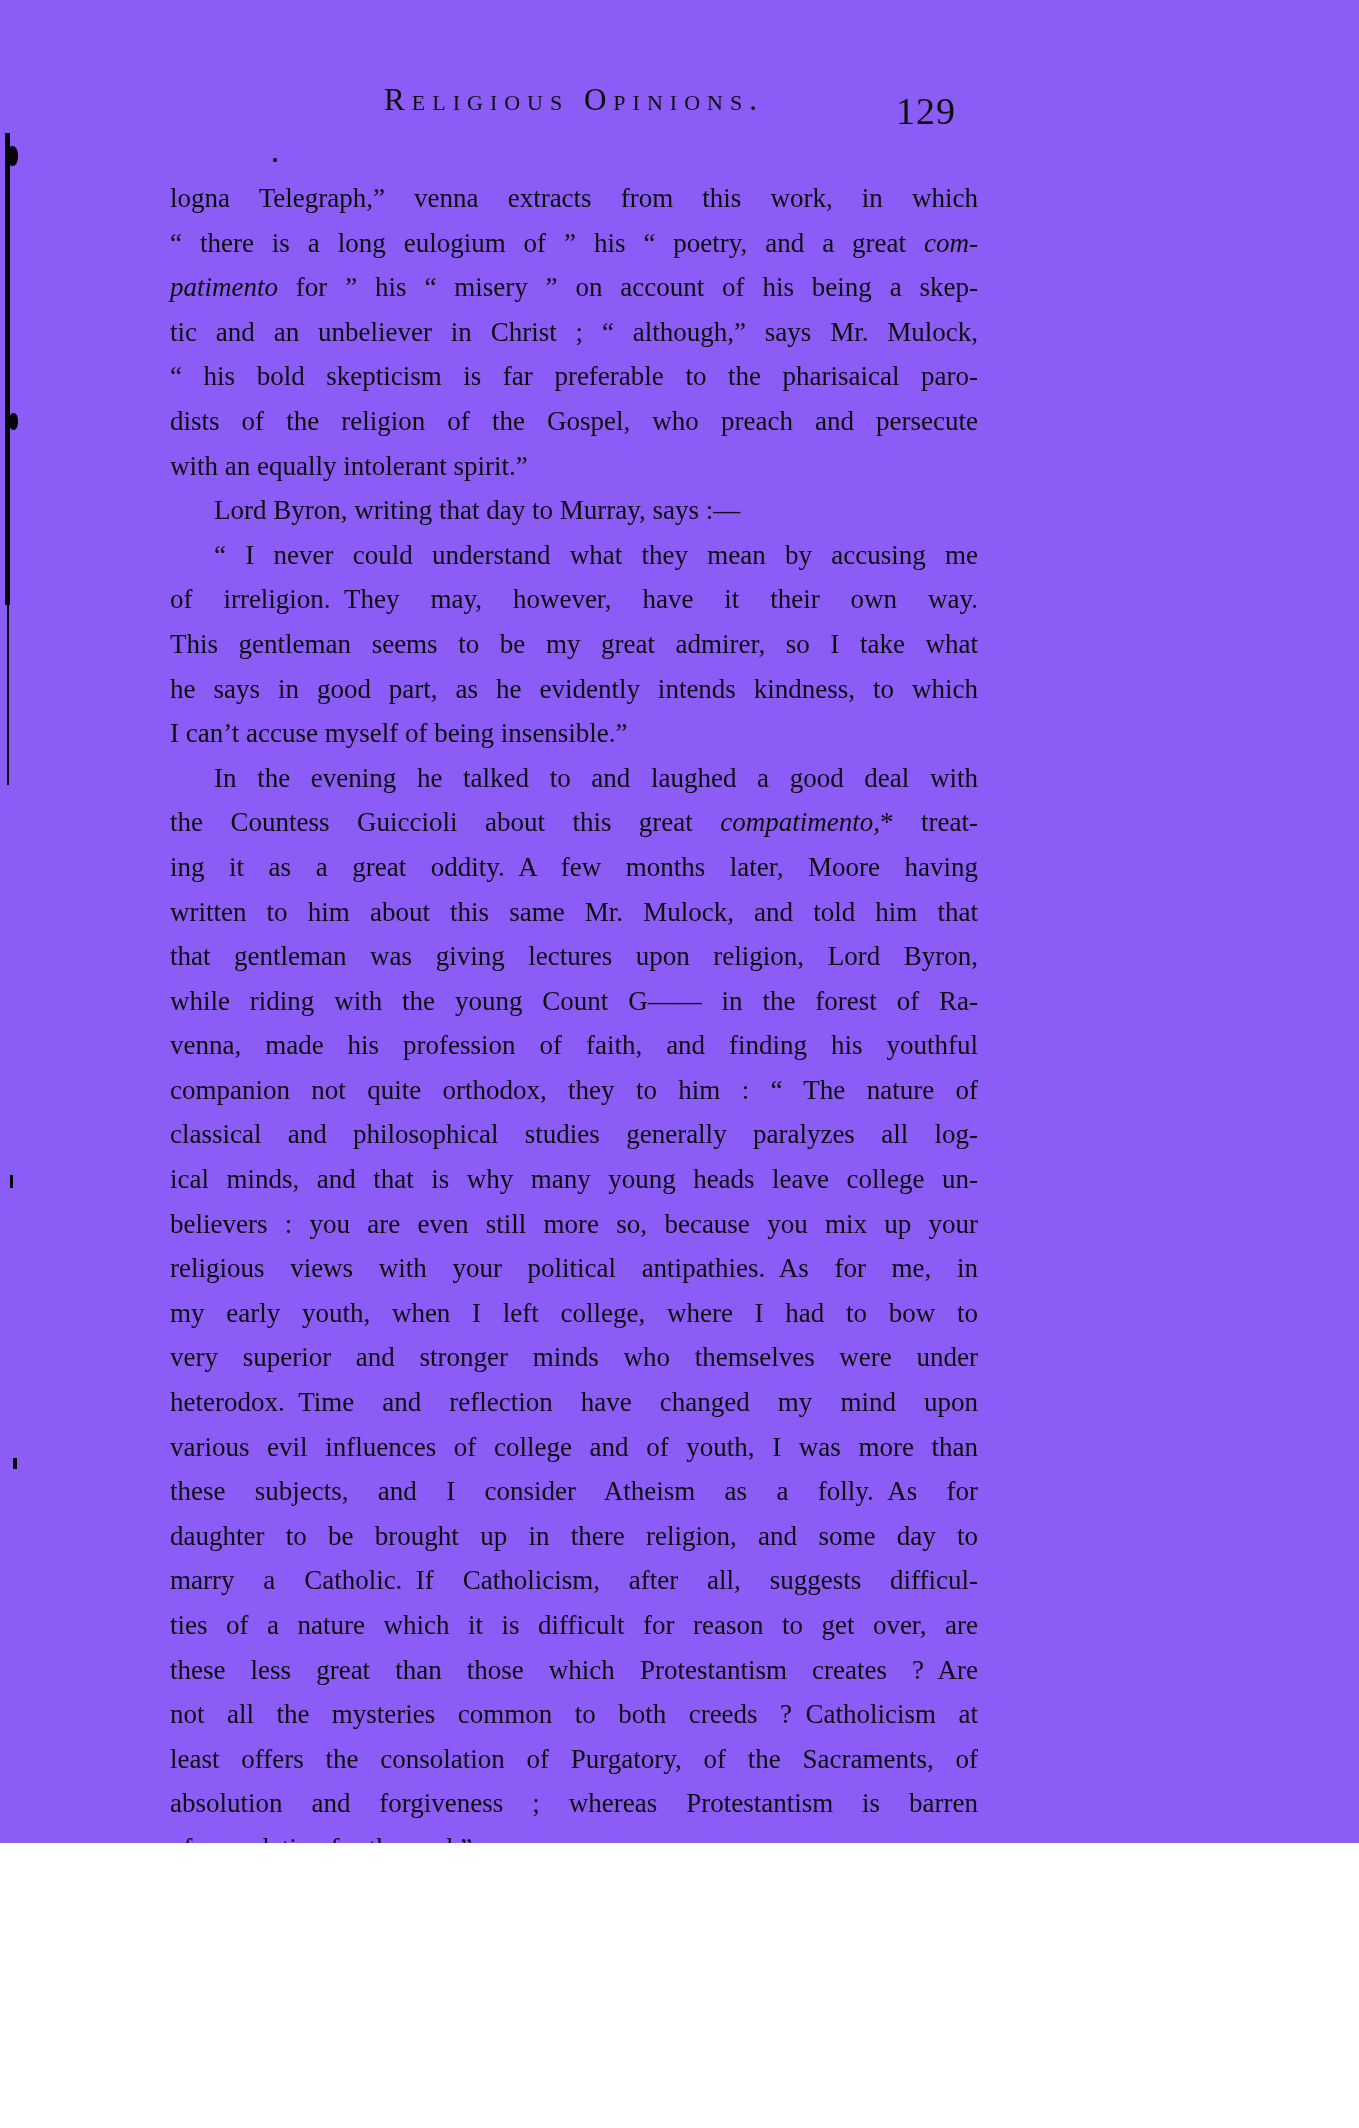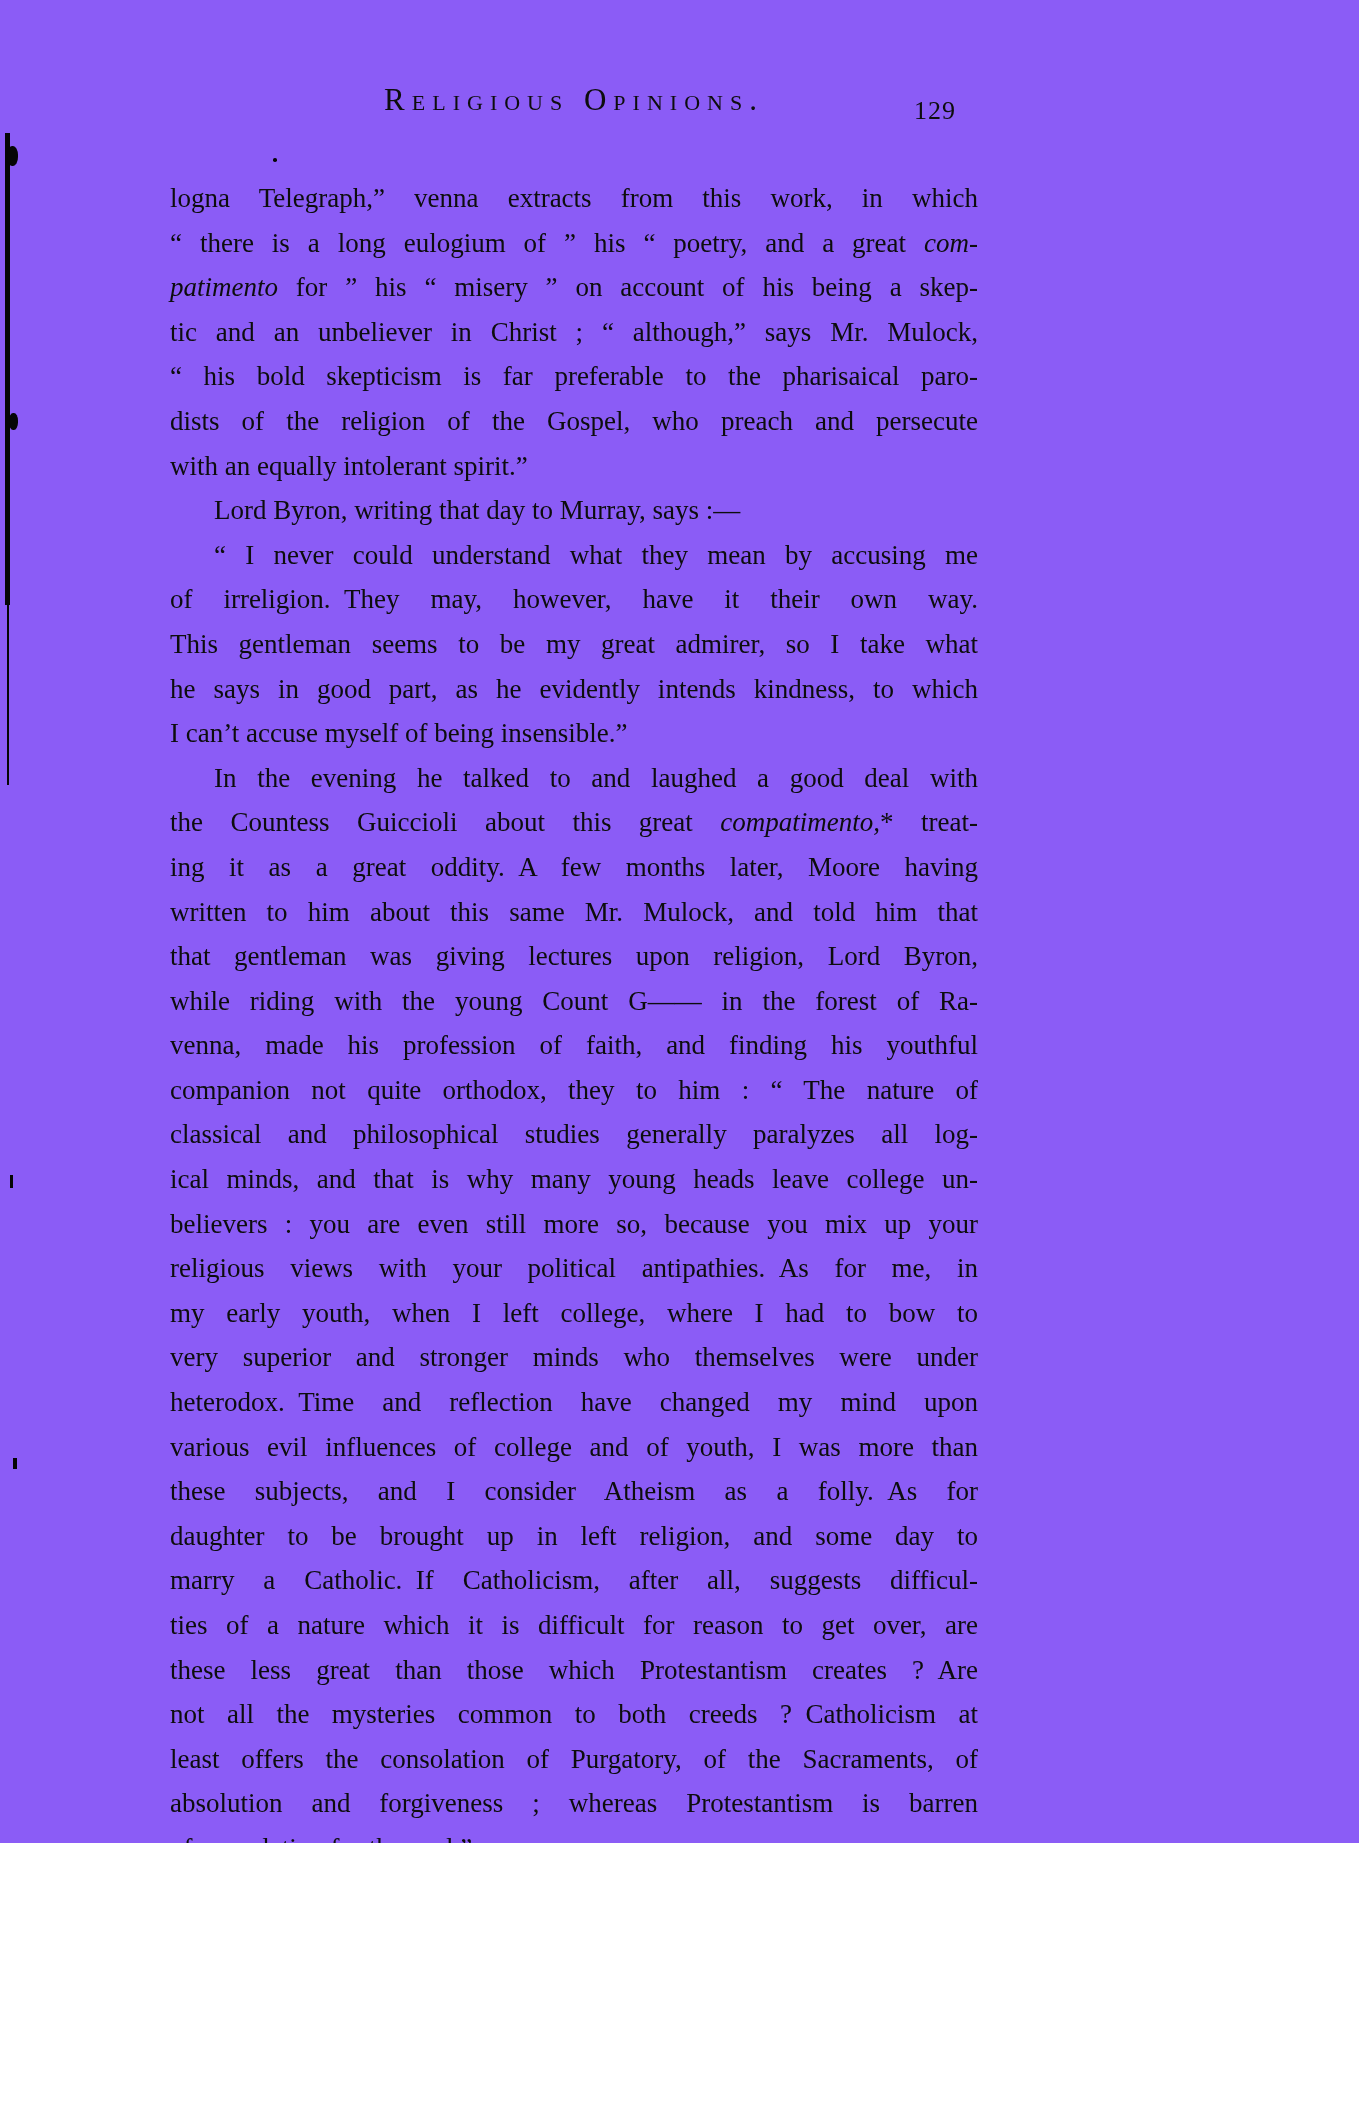--- a/index.html
+++ b/index.html
@@ -35,8 +35,8 @@
   .page-number {
     position: absolute;
     right: 22px;
-    top: 14px;
-    font-size: 26px;
+    top: 7px;
+    font-size: 38px;
     letter-spacing: 1px;
   }
   .page-body {

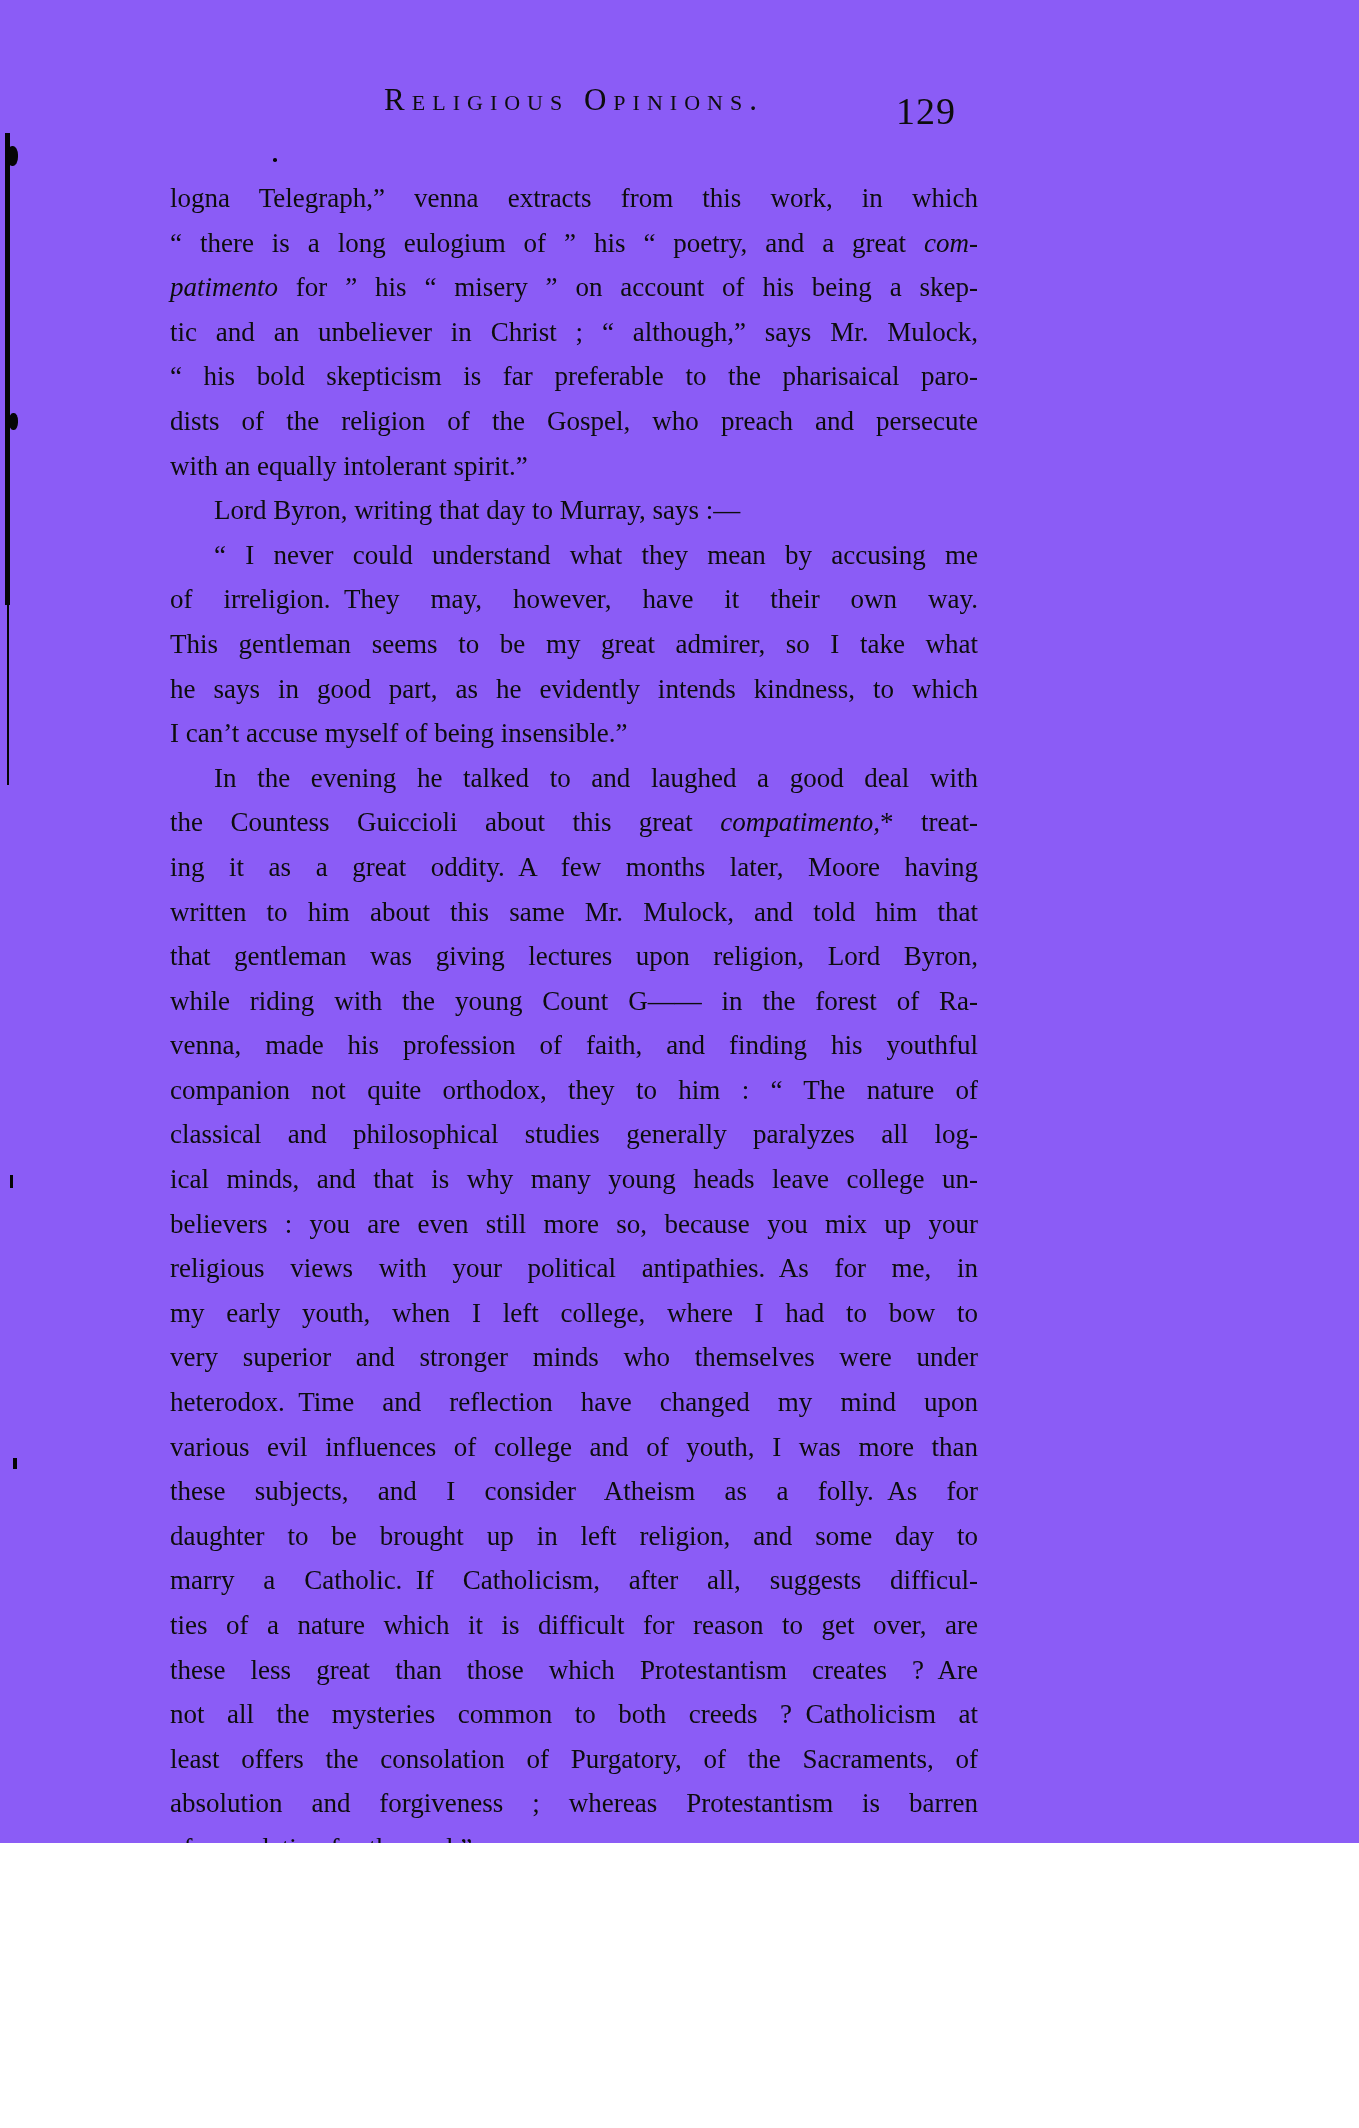--- a/index.html
+++ b/index.html
@@ -120,7 +120,7 @@
       <div class="line"><span>heterodox. Time and reflection have changed my mind upon</span></div>
       <div class="line"><span>various evil influences of college and of youth, I was more than</span></div>
       <div class="line"><span>these subjects, and I consider Atheism as a folly. As for</span></div>
-      <div class="line"><span>daughter to be brought up in left religion, and some day to</span></div>
+      <div class="line"><span>daughter to be brought up in there religion, and some day to</span></div>
       <div class="line"><span>marry a Catholic. If Catholicism, after all, suggests difficul-</span></div>
       <div class="line"><span>ties of a nature which it is difficult for reason to get over, are</span></div>
       <div class="line"><span>these less great than those which Protestantism creates ? Are</span></div>

